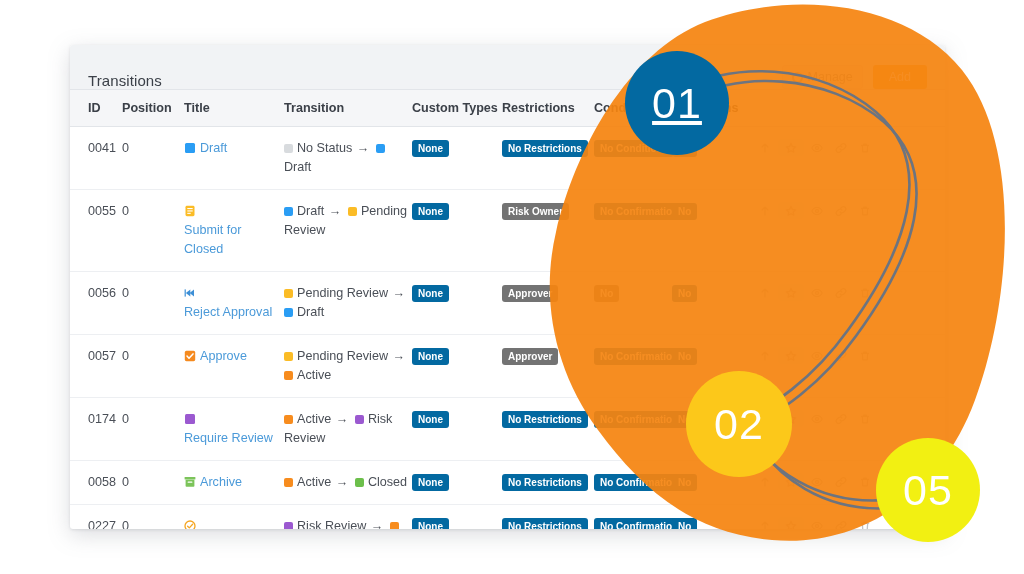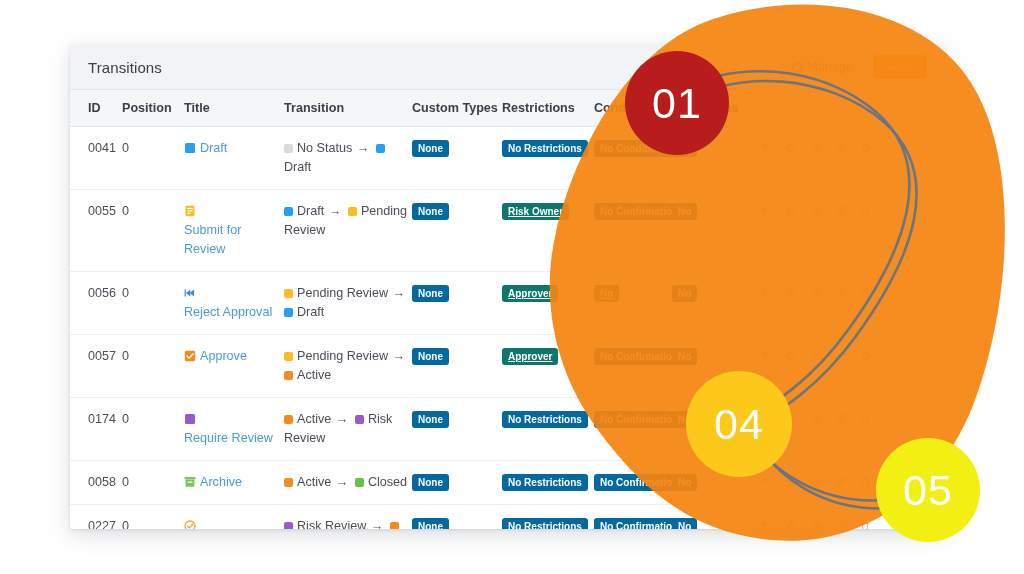--- a/index.html
+++ b/index.html
@@ -20,7 +20,7 @@
   }
   .card-head{
     height:44px;background:#f1f3f5;border-bottom:1px solid #e2e5e9;
-    display:flex;align-items:center;padding:0 18px;position:relative;
+    display:flex;align-items:flex-end;padding:0 18px;position:relative;
   }
   .card-title{font-size:15px;color:#3b4048;font-weight:400;letter-spacing:.1px;}
   .head-actions{margin-left:auto;display:flex;align-items:center;gap:10px;}

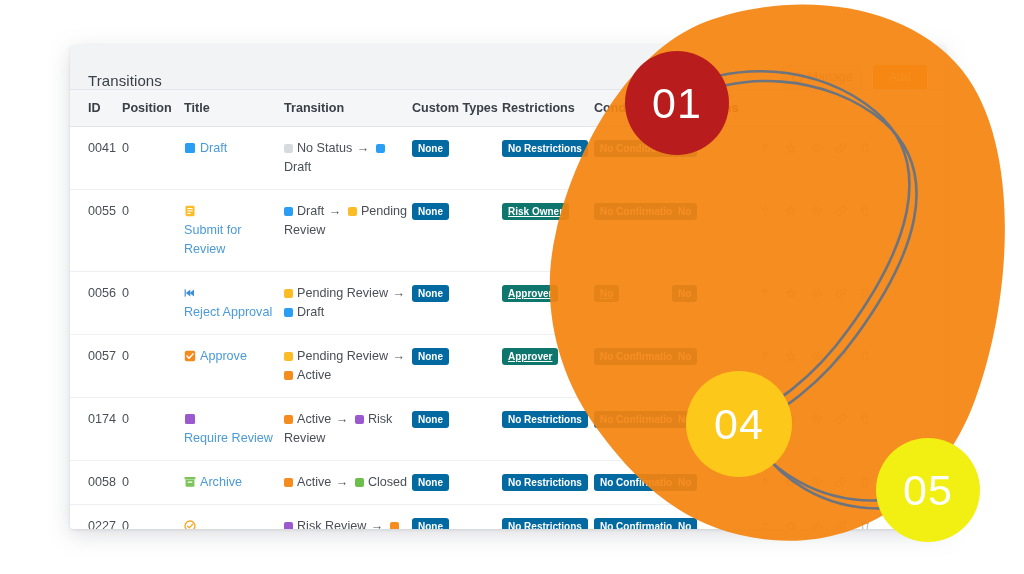--- a/index.html
+++ b/index.html
@@ -473,7 +473,7 @@
     </g>
   </svg>
 
-  <div class="numcircle nc1" style="background: #b91c1c;">01</div>
+  <div class="numcircle nc1" style="background: #0369a1; text-decoration: underline;">01</div>
   <div class="numcircle nc3" style="background: rgb(252, 200, 26);">04</div>
   <div class="numcircle nc4" style="background: rgb(242, 240, 18);">05</div>
 

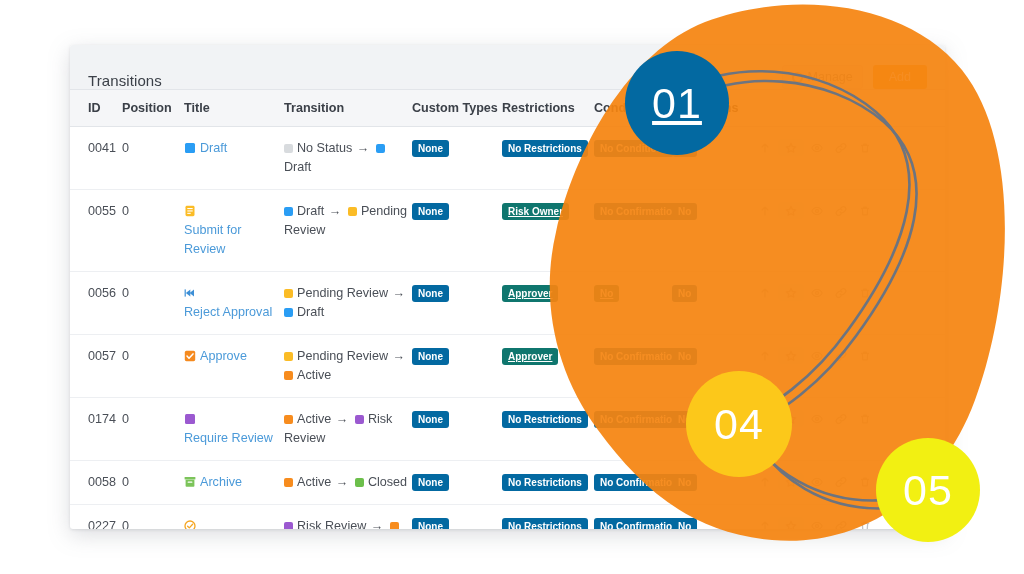--- a/index.html
+++ b/index.html
@@ -69,7 +69,7 @@
     border-radius:3px;padding:2px 6px;line-height:13px;white-space:nowrap;
   }
   .b-grey{background:#0369a1;}
-  .b-green{background:#0f766e;text-decoration:underline;}
+  .b-green{background:#737373;}
 
   
   .ticon{display:inline-block;width:12px;height:12px;margin-right:4px;vertical-align:-2px;}

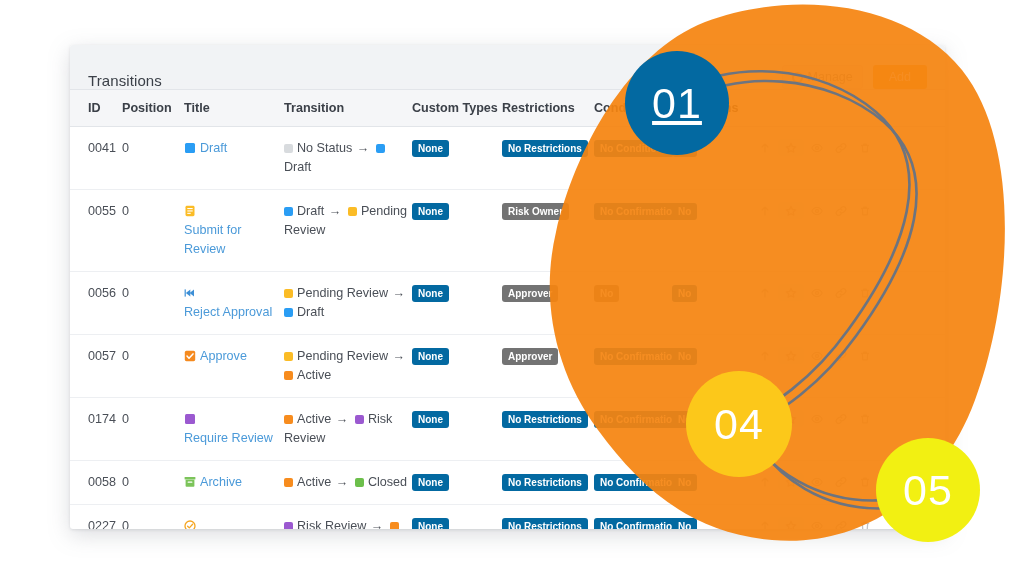--- a/index.html
+++ b/index.html
@@ -186,7 +186,7 @@
                 <rect x="3.3" y="3" width="5.4" height="1.1" fill="#fff"></rect>
                 <rect x="3.3" y="5.4" width="5.4" height="1.1" fill="#fff"></rect>
                 <rect x="3.3" y="7.8" width="3.4" height="1.1" fill="#fff"></rect>
-              </svg><span class="lnk ttl">Submit for Review</span></td>
+              </svg><span class="lnk ttl">Submit for Closed</span></td>
             <td><span class="sq" style="background:#2a9df4"></span>Draft <span class="arr">→</span> <span class="sq" style="background:#fbbc26"></span>Pending Review</td>
             <td><span class="badge b-grey">None</span></td>
             <td><span class="badge b-green">Risk Owner</span></td>

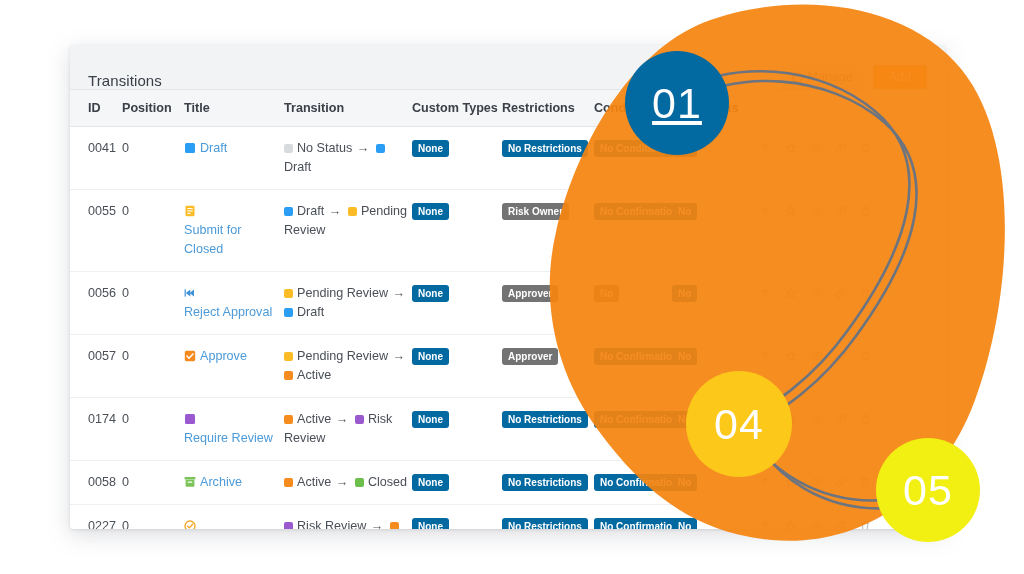--- a/index.html
+++ b/index.html
@@ -474,7 +474,7 @@
   </svg>
 
   <div class="numcircle nc1" style="background: #0369a1; text-decoration: underline;">01</div>
-  <div class="numcircle nc3" style="background: rgb(252, 200, 26);">04</div>
+  <div class="numcircle nc3" style="background: rgb(252, 200, 26);">02</div>
   <div class="numcircle nc4" style="background: rgb(242, 240, 18);">05</div>
 
 </div>

